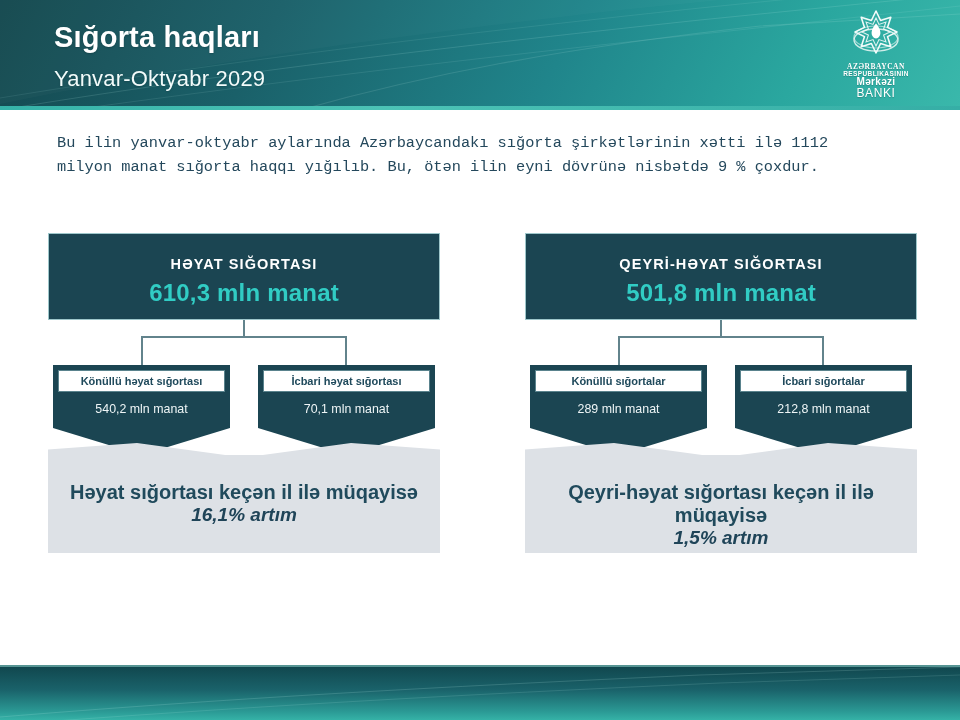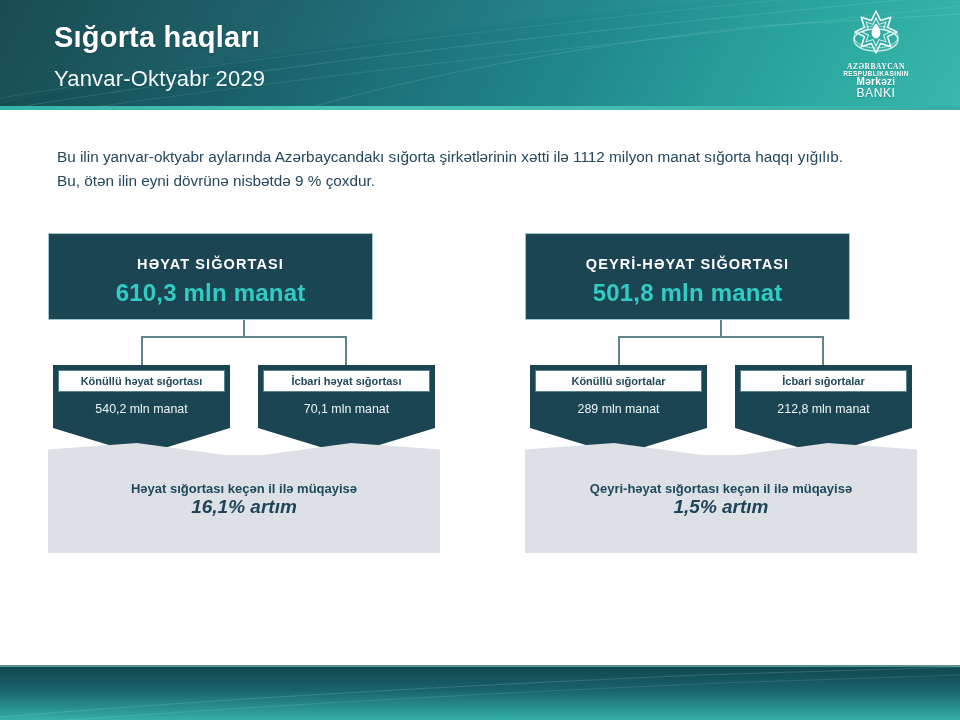--- a/index.html
+++ b/index.html
@@ -76,11 +76,12 @@
   
   .intro {
     position: absolute;
-    left: 57px; top: 145px;
+    left: 57px; top: 132px;
     width: 800px;
     font-size: 15.3px;
     line-height: 1.55;
     color: #24485c;
+    font-family: Liberation Mono, monospace;
   }
 
   

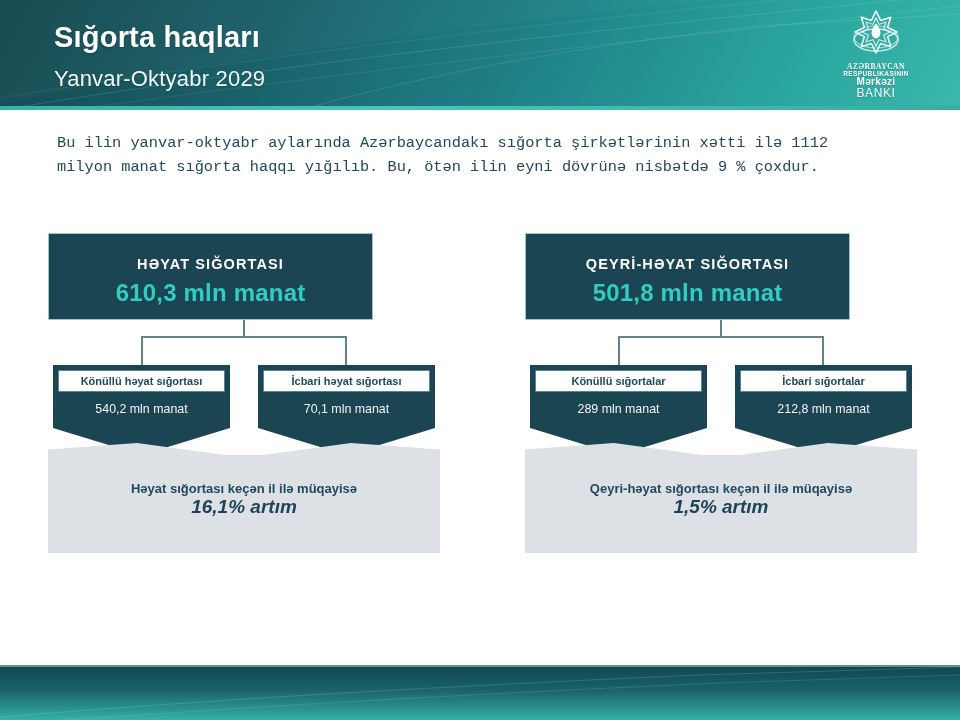--- a/index.html
+++ b/index.html
@@ -92,7 +92,7 @@
   
   .top-box {
     position: relative;
-    width: 325px; height: 87px;
+    width: 392px; height: 87px;
     background: #1b4552;
     border: 1px solid #9ec7cb;
     box-sizing: border-box;

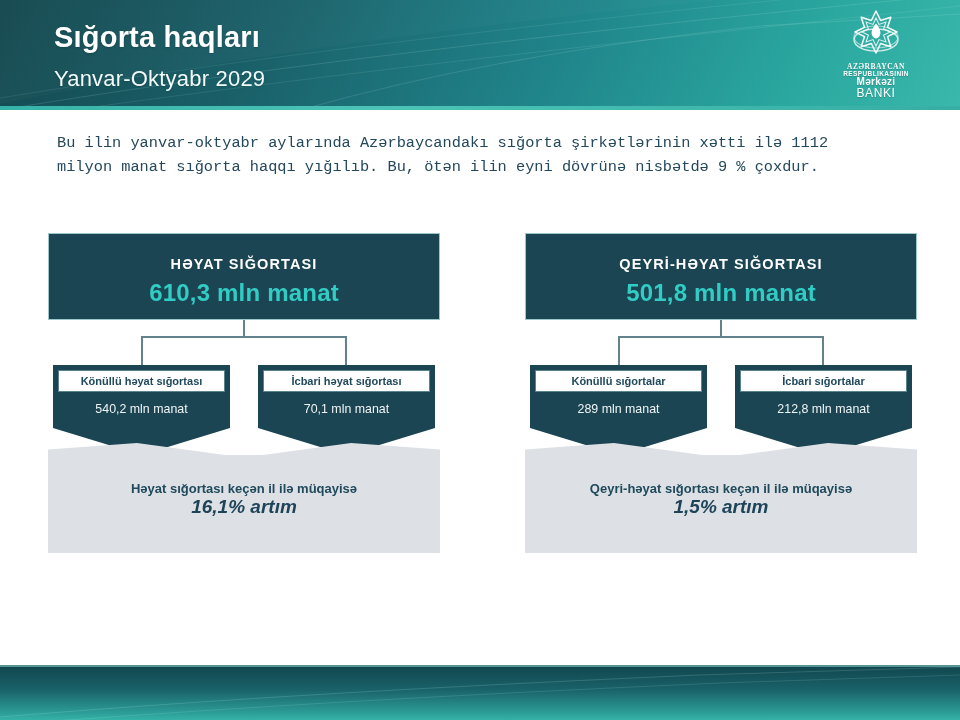--- a/index.html
+++ b/index.html
@@ -171,7 +171,7 @@
   }
   .compare-label {
     padding-top: 38px;
-    font-size: 13px;
+    font-size: 20px;
     font-weight: bold;
     color: #204a5c;
   }

